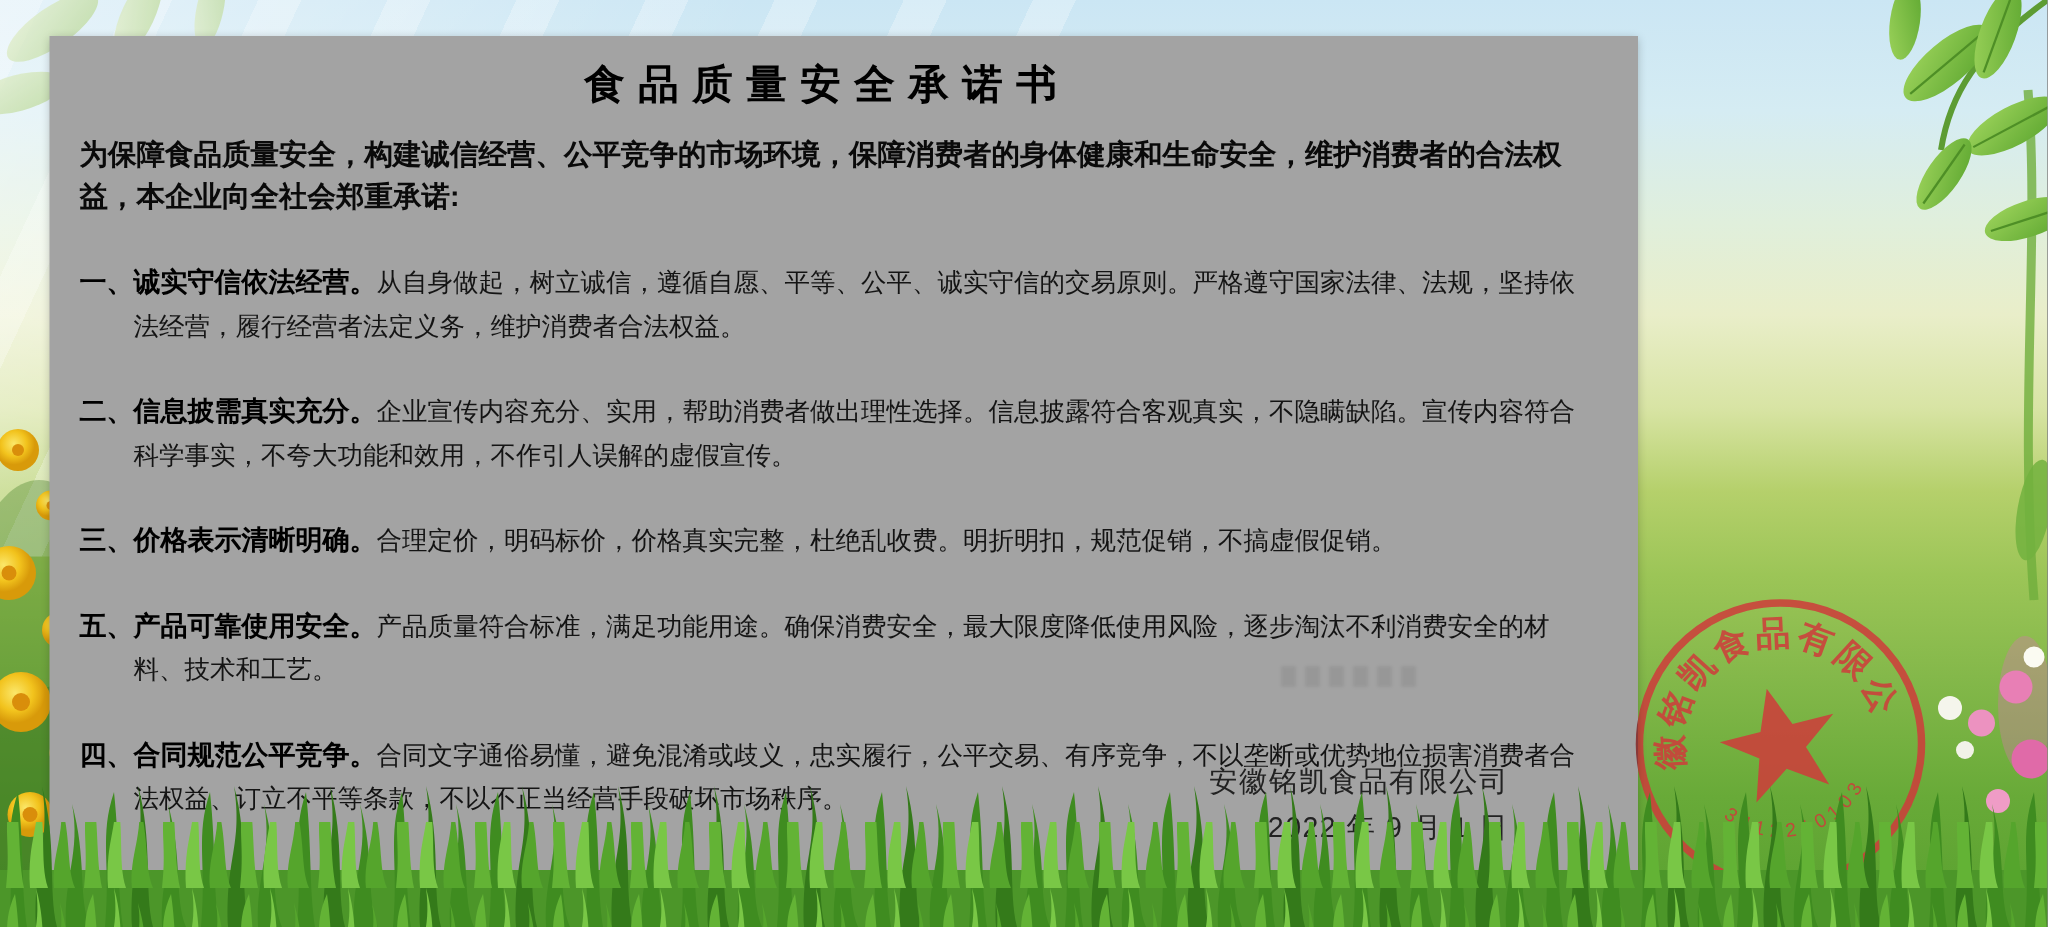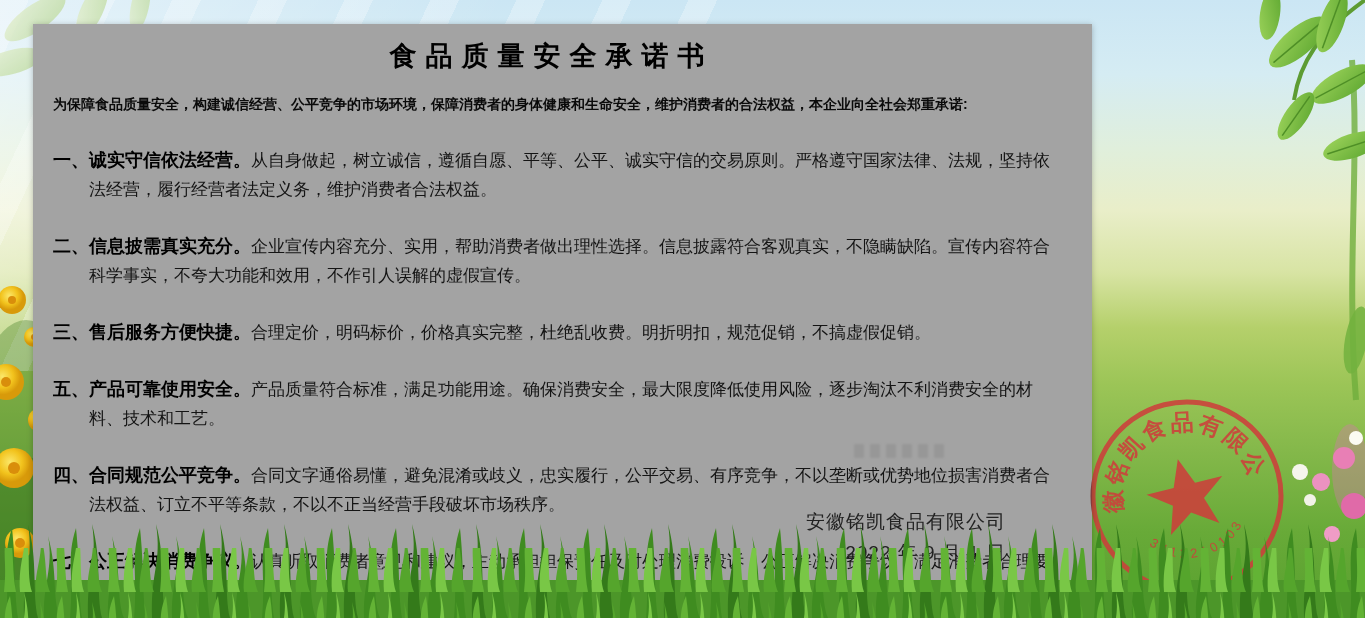--- a/index.html
+++ b/index.html
@@ -20,7 +20,7 @@
       box-sizing:border-box;padding:8px 42px 0 20px;color:#111;}
   .title{margin:6px 0 16px 0;text-align:center;font-size:27px;font-weight:700;
       letter-spacing:9px;color:#000;}
-  .intro{margin:0 0 23px 0;font-size:14px;font-weight:700;line-height:28px;color:#0a0a0a;}
+  .intro{margin:0 0 23px 0;font-size:19px;font-weight:700;line-height:28px;color:#0a0a0a;}
   .items{font-size:17px;line-height:29px;}
   .item{padding-left:36px;text-indent:-36px;margin-bottom:3px;margin-top:28px;}
   .item .num,.item .lead{font-weight:700;font-size:18px;color:#000;}

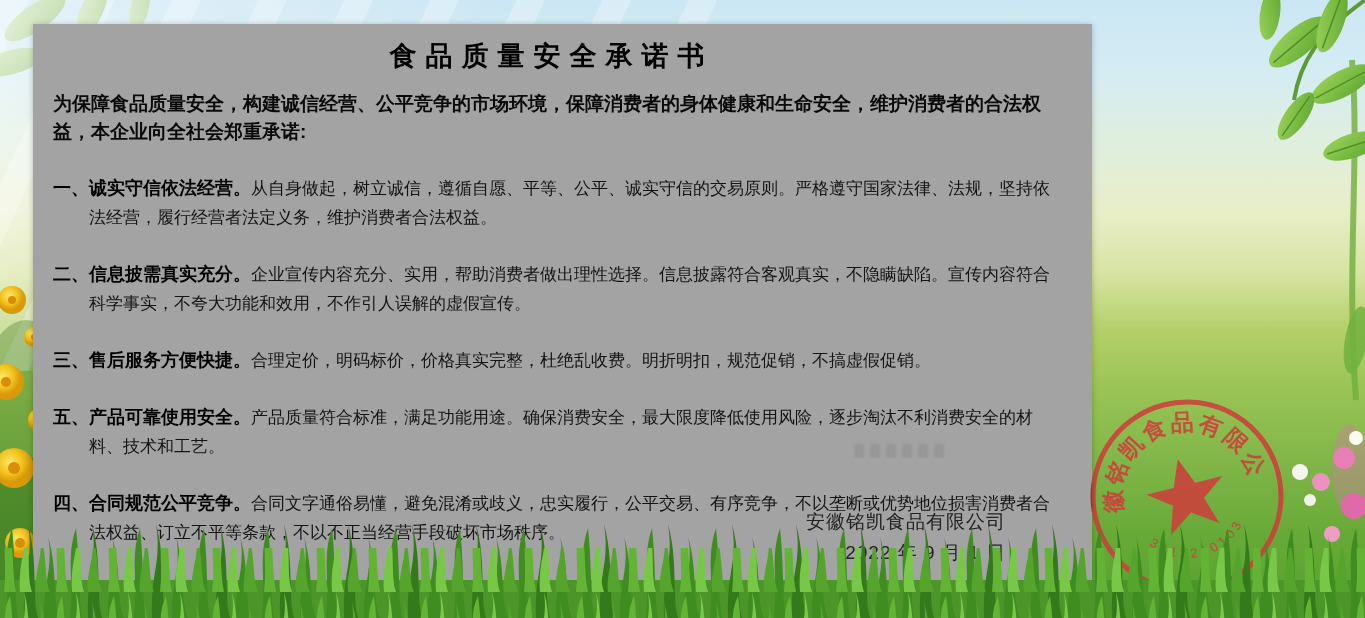--- a/index.html
+++ b/index.html
@@ -170,7 +170,7 @@
     <div class="items">
       <div class="item"><span class="num">一、</span><span class="lead">诚实守信依法经营。</span><span class="body">从自身做起，树立诚信，遵循自愿、平等、公平、诚实守信的交易原则。严格遵守国家法律、法规，坚持依法经营，履行经营者法定义务，维护消费者合法权益。</span></div>
       <div class="item"><span class="num">二、</span><span class="lead">信息披需真实充分。</span><span class="body">企业宣传内容充分、实用，帮助消费者做出理性选择。信息披露符合客观真实，不隐瞒缺陷。宣传内容符合科学事实，不夸大功能和效用，不作引人误解的虚假宣传。</span></div>
-      <div class="item"><span class="num">三、</span><span class="lead">售后服务方便快捷。</span><span class="body">合理定价，明码标价，价格真实完整，杜绝乱收费。明折明扣，规范促销，不搞虚假促销。</span></div>
+      <div class="item"><span class="num">三、</span><span class="lead">价格表示清晰明确。</span><span class="body">合理定价，明码标价，价格真实完整，杜绝乱收费。明折明扣，规范促销，不搞虚假促销。</span></div>
       <div class="item"><span class="num">五、</span><span class="lead">产品可靠使用安全。</span><span class="body">产品质量符合标准，满足功能用途。确保消费安全，最大限度降低使用风险，逐步淘汰不利消费安全的材料、技术和工艺。</span></div>
       <div class="item"><span class="num">四、</span><span class="lead">合同规范公平竞争。</span><span class="body">合同文字通俗易懂，避免混淆或歧义，忠实履行，公平交易、有序竞争，不以垄断或优势地位损害消费者合法权益、订立不平等条款，不以不正当经营手段破坏市场秩序。</span></div>
       <div class="item"><span class="num">七、</span><span class="lead">公正解决消费争议。</span><span class="body">认真听取消费者意见和建议，主动承担担保责任及时处理消费投诉，公正解决消费争议，满足消费者合理要求，营造和谐社会环境。</span></div>

